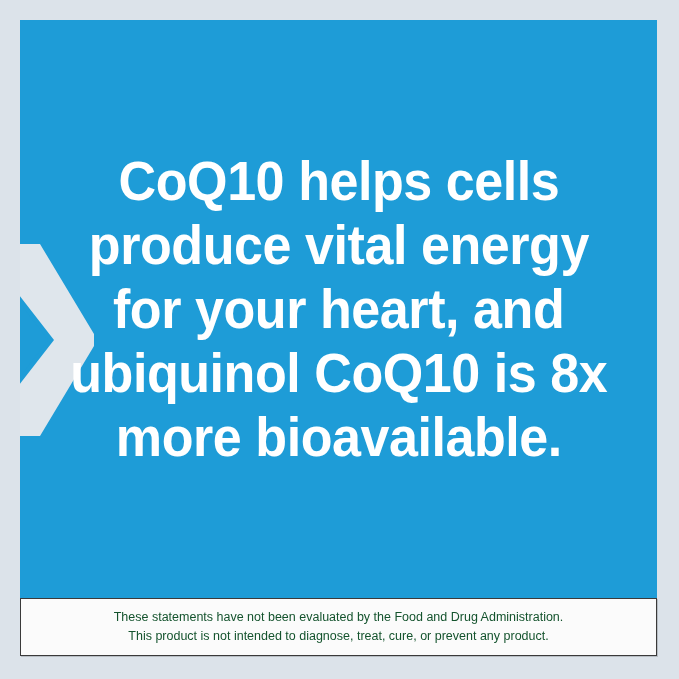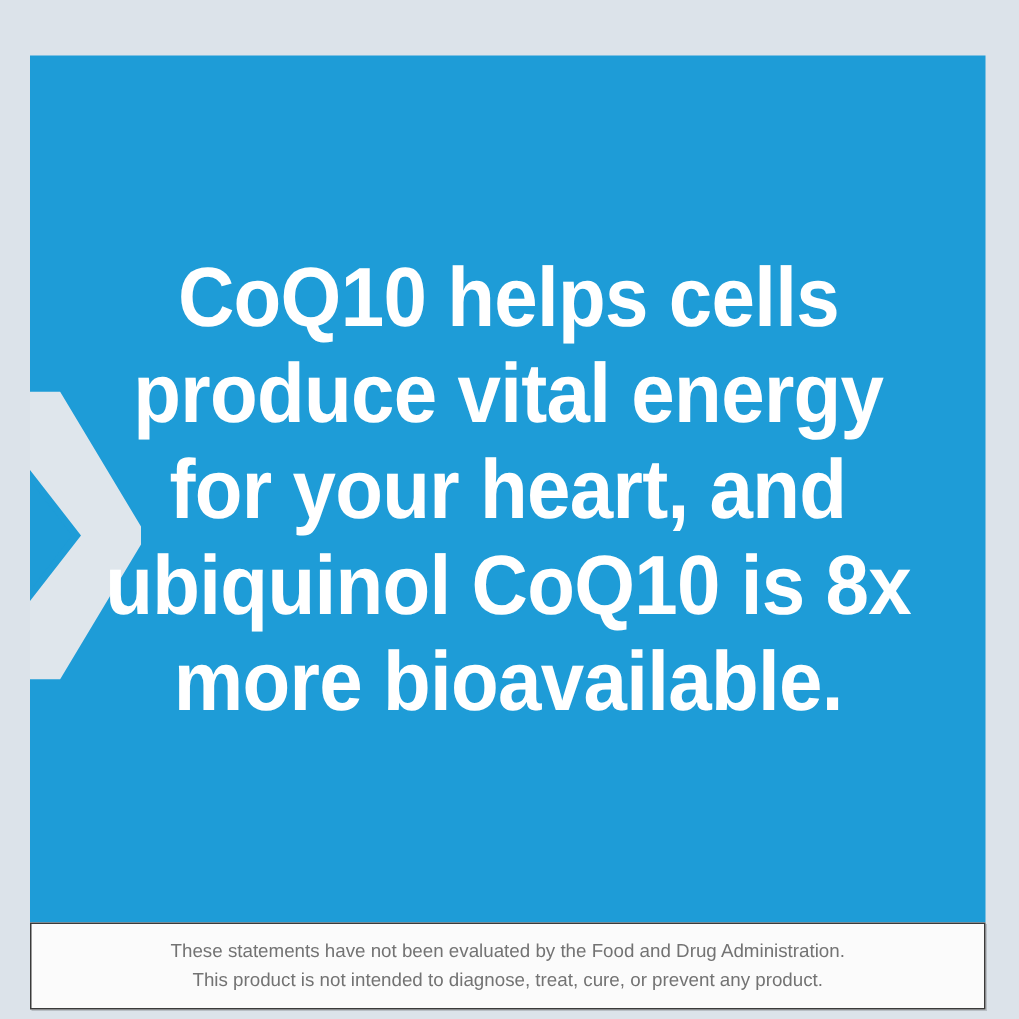--- a/index.html
+++ b/index.html
@@ -23,7 +23,6 @@
     top: 20px;
     width: 637px;
     height: 636px;
-    margin-top: 17px;
   }
 
   

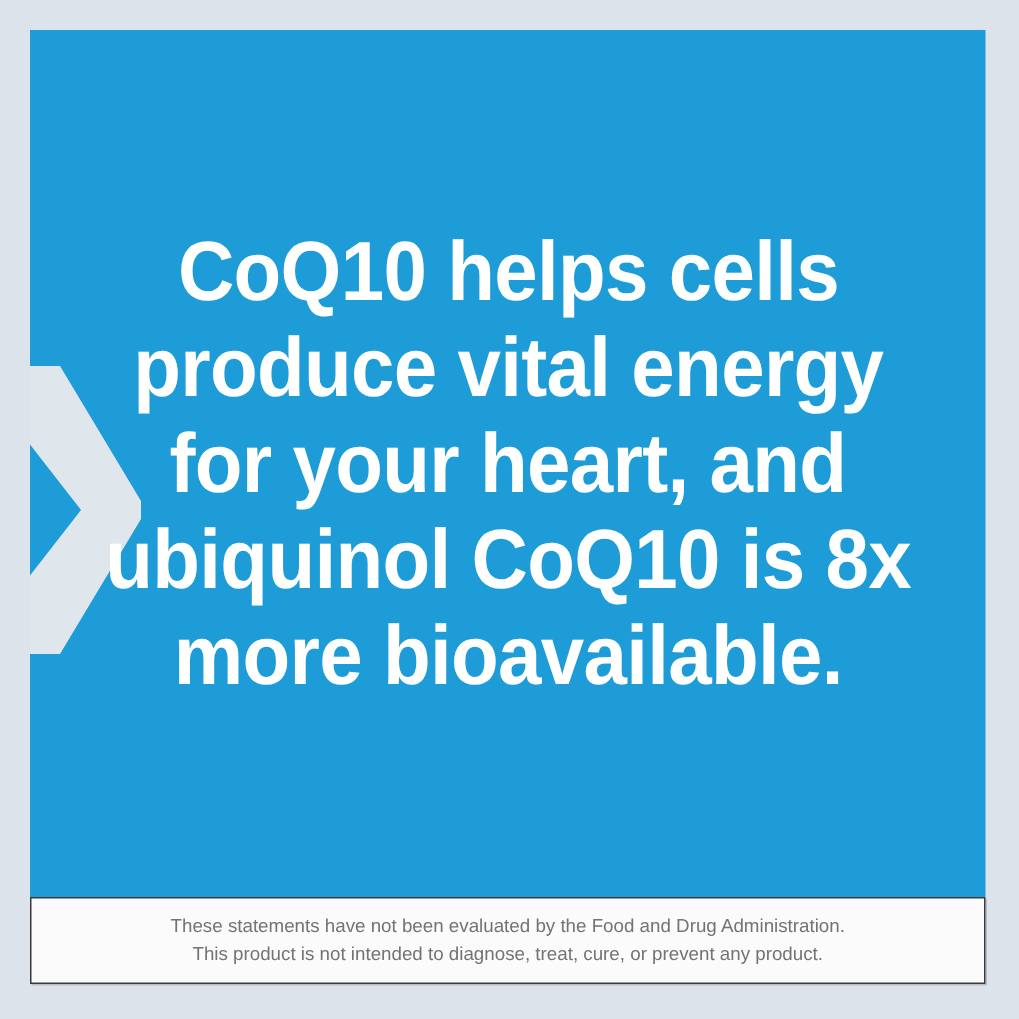--- a/index.html
+++ b/index.html
@@ -88,7 +88,7 @@
   }
 
   #disclaimer-box .disclaimer-line {
-    color: #737373;
+    color: #14532d;
     font-family: "Liberation Sans", sans-serif;
     font-size: 12.5px;
     line-height: 19px;

